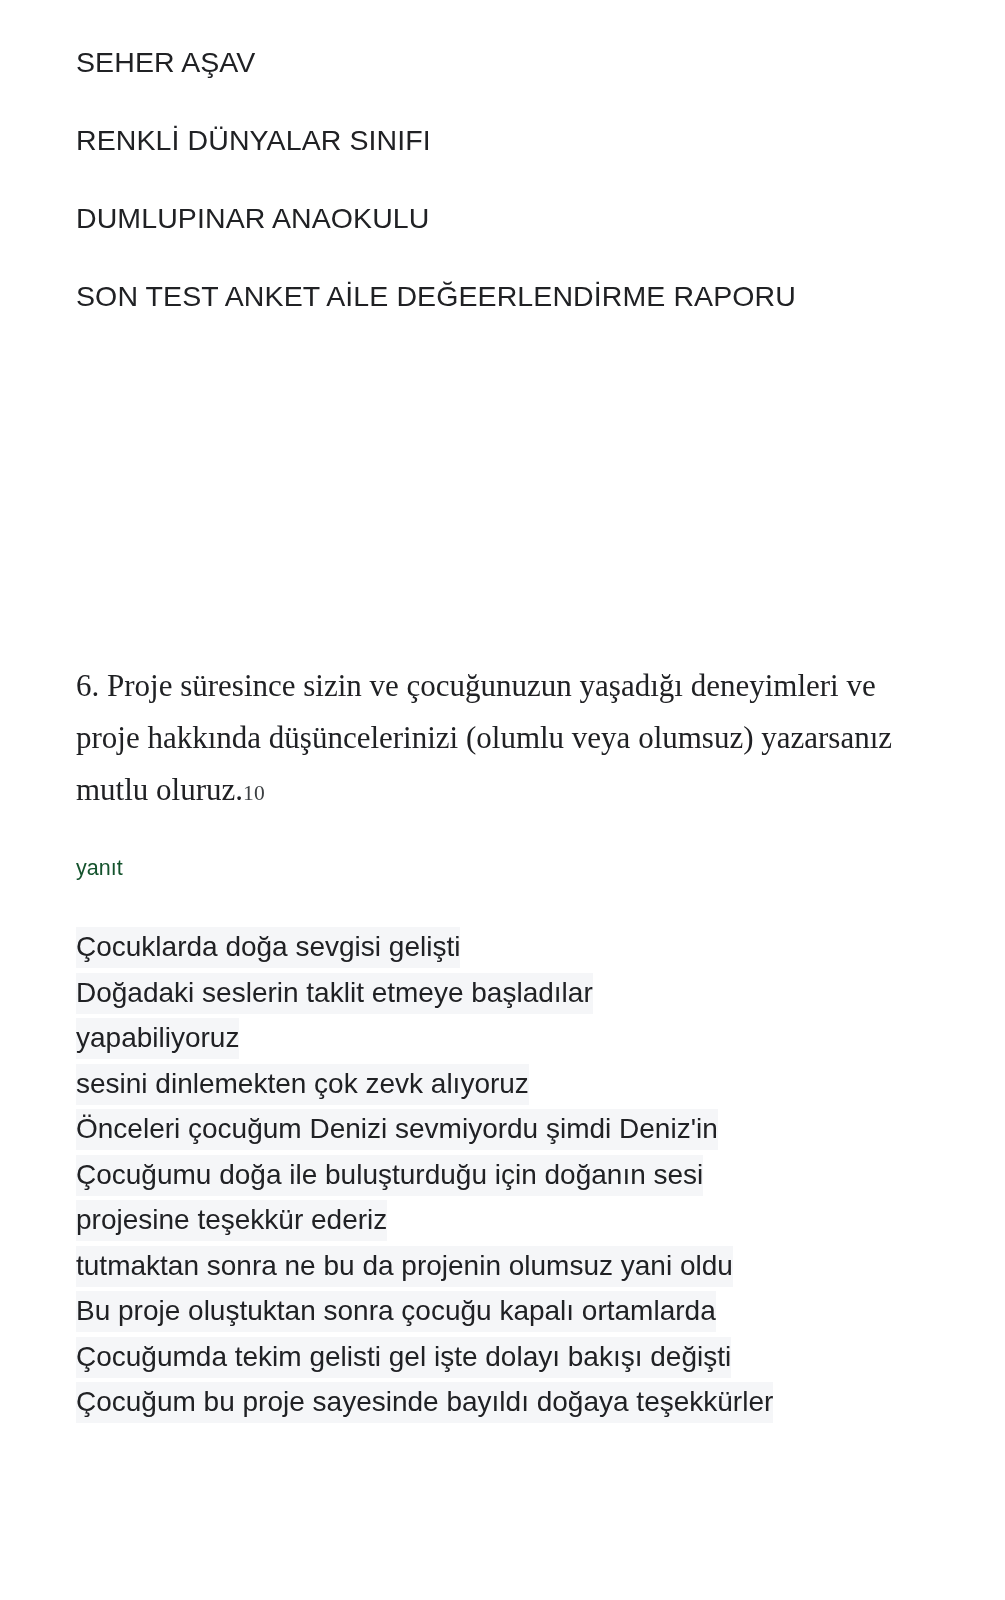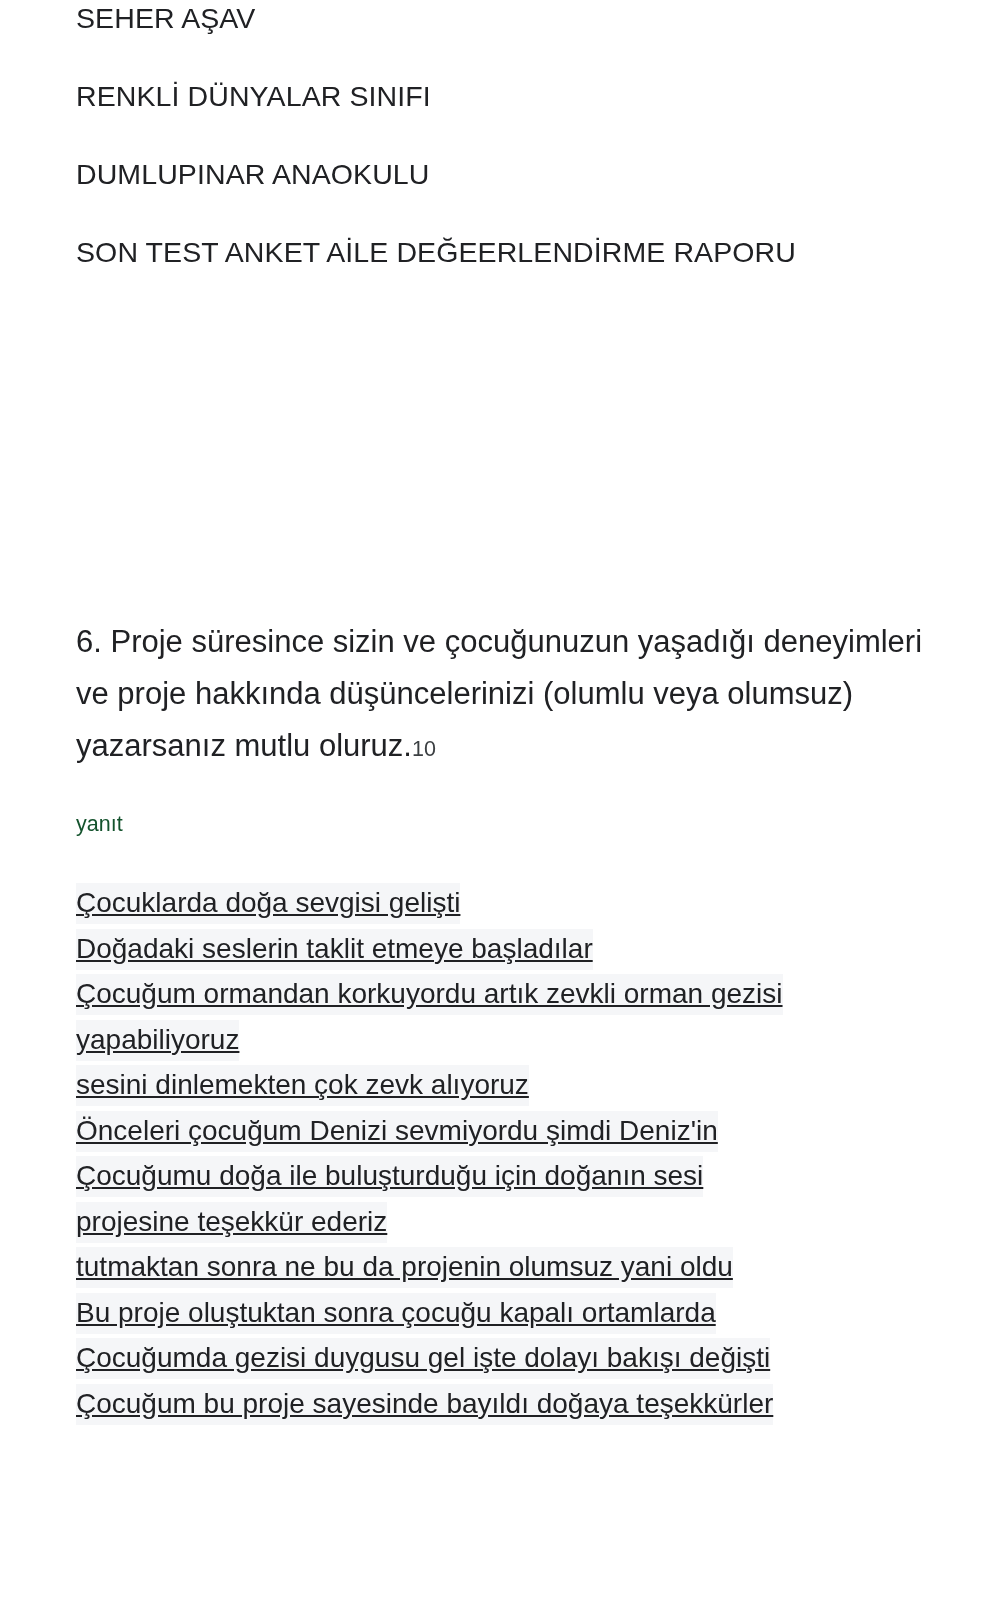--- a/index.html
+++ b/index.html
@@ -21,6 +21,7 @@
     position: absolute;
     inset: 0;
     padding: 0;
+    margin-top: 44px;
   }
 
   

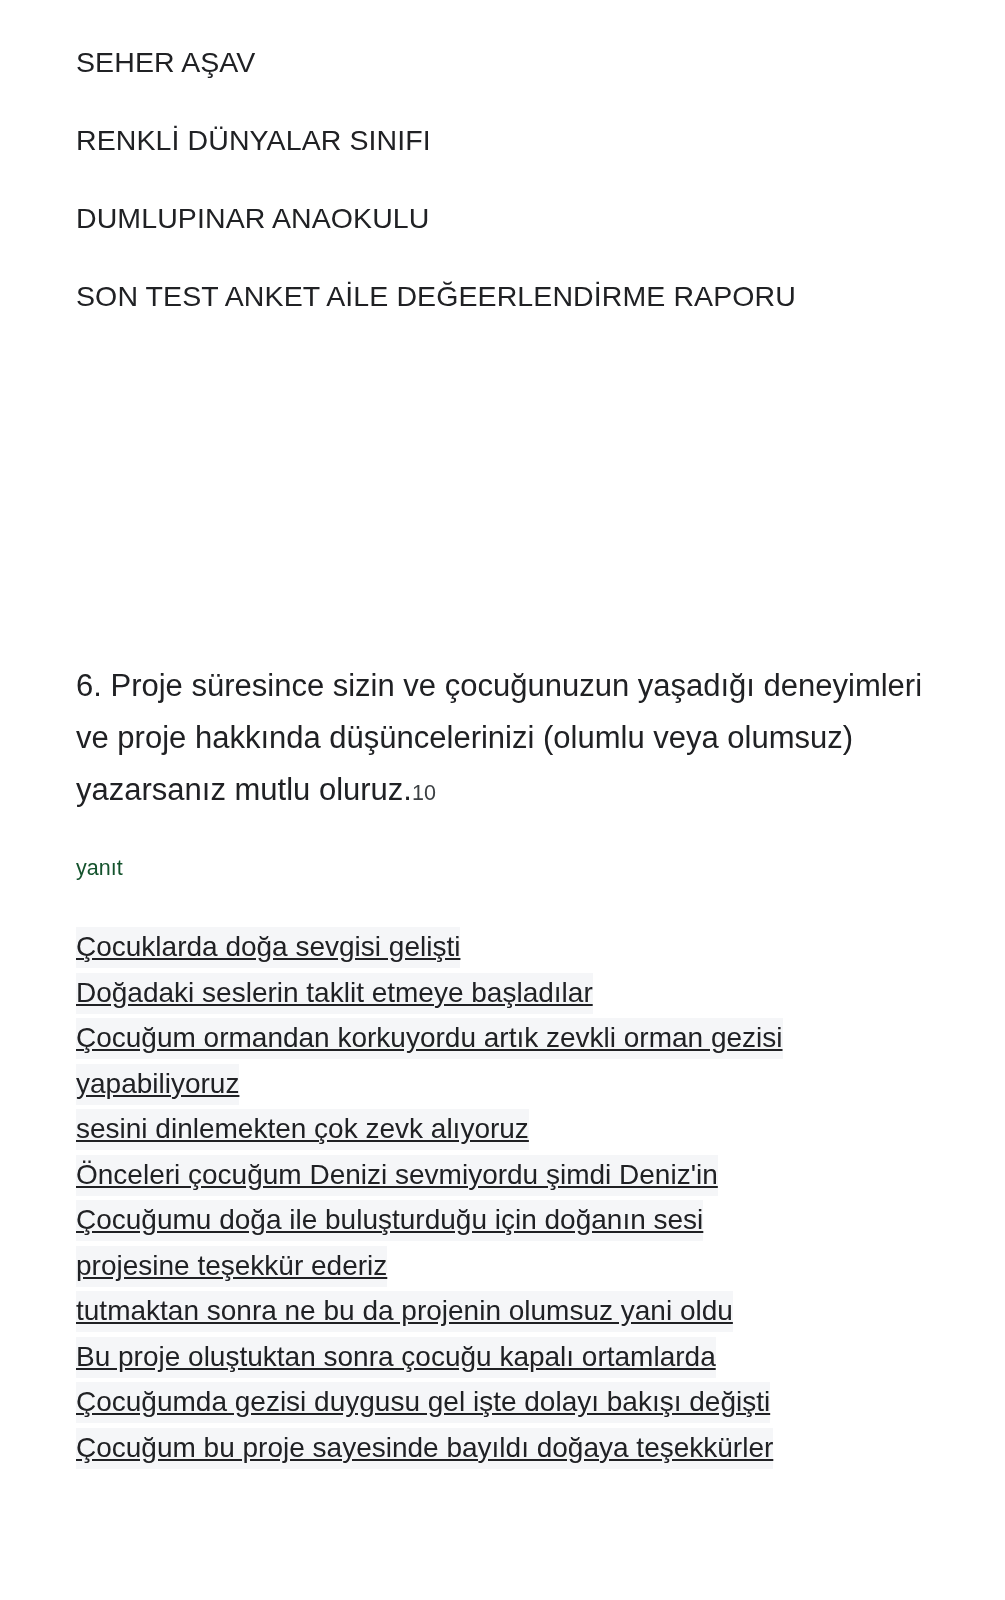--- a/index.html
+++ b/index.html
@@ -47,6 +47,7 @@
     left: 76px;
     top: 616px;
     width: 860px;
+    font-family: Liberation Serif, serif;
   }
   .question-text {
     font-size: 31px;

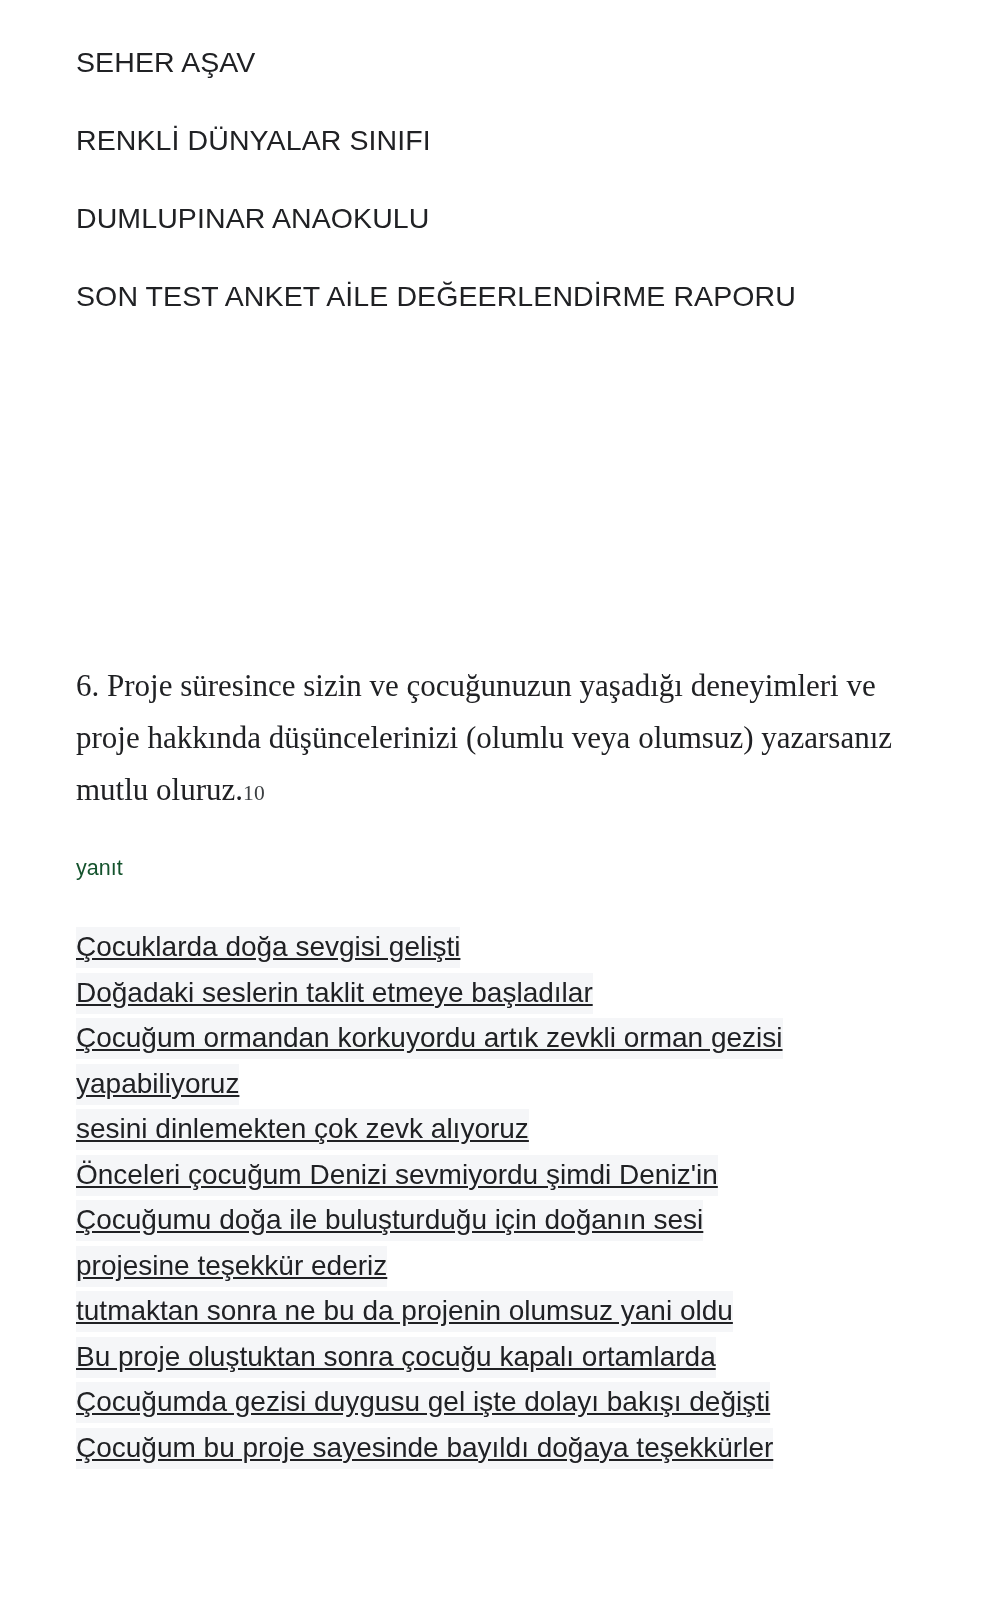--- a/index.html
+++ b/index.html
@@ -88,7 +88,6 @@
     box-decoration-break: clone;
     -webkit-box-decoration-break: clone;
     padding: 4px 0 6px 0;
-    text-decoration: underline;
   }
   .misspelled {
     position: relative;

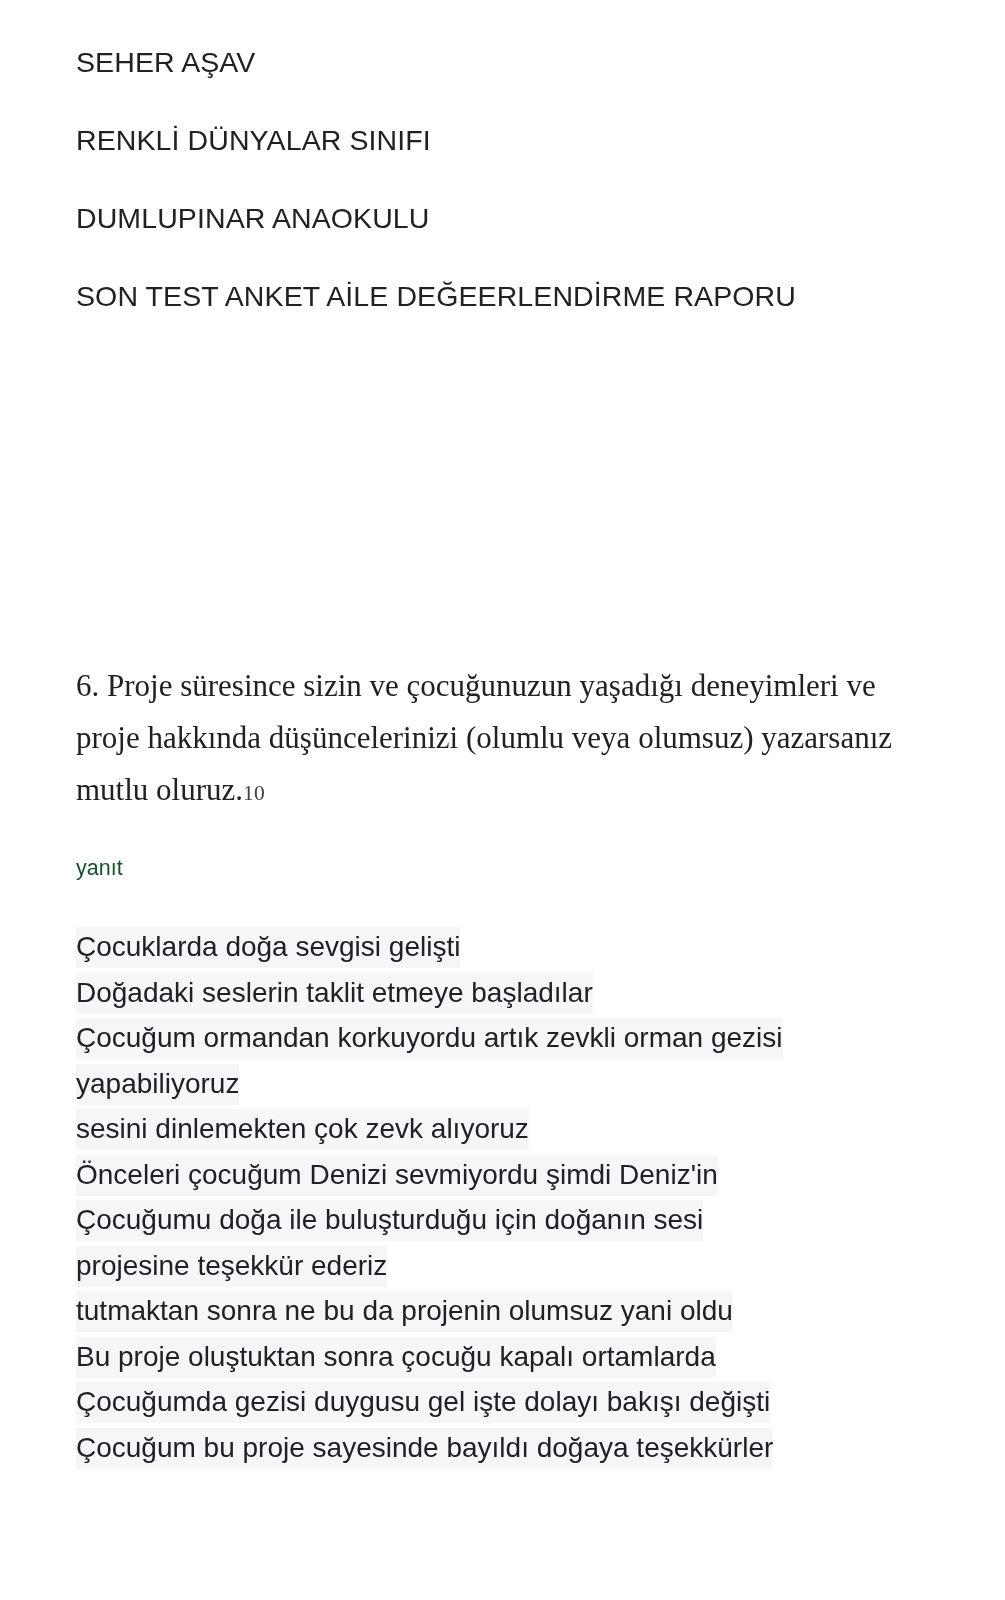--- a/index.html
+++ b/index.html
@@ -126,7 +126,6 @@
 
   <span class="ans-line"><span class="hl"><span>Çocuklarda doğa sevgisi gelişti</span></span></span>
       <span class="ans-line"><span class="hl"><span>Doğadaki seslerin taklit etmeye başladılar</span></span></span>
-      <span class="ans-line"><span class="hl"><span>Çocuğum ormandan korkuyordu artık zevkli orman gezisi</span></span></span>
       <span class="ans-line"><span class="hl"><span>yapabiliyoruz</span></span></span>
       <span class="ans-line"><span class="hl"><span>sesini dinlemekten çok zevk alıyoruz</span></span></span>
       <span class="ans-line"><span class="hl"><span>Önceleri çocuğum Denizi sevmiyordu şimdi Deniz'in</span></span></span>

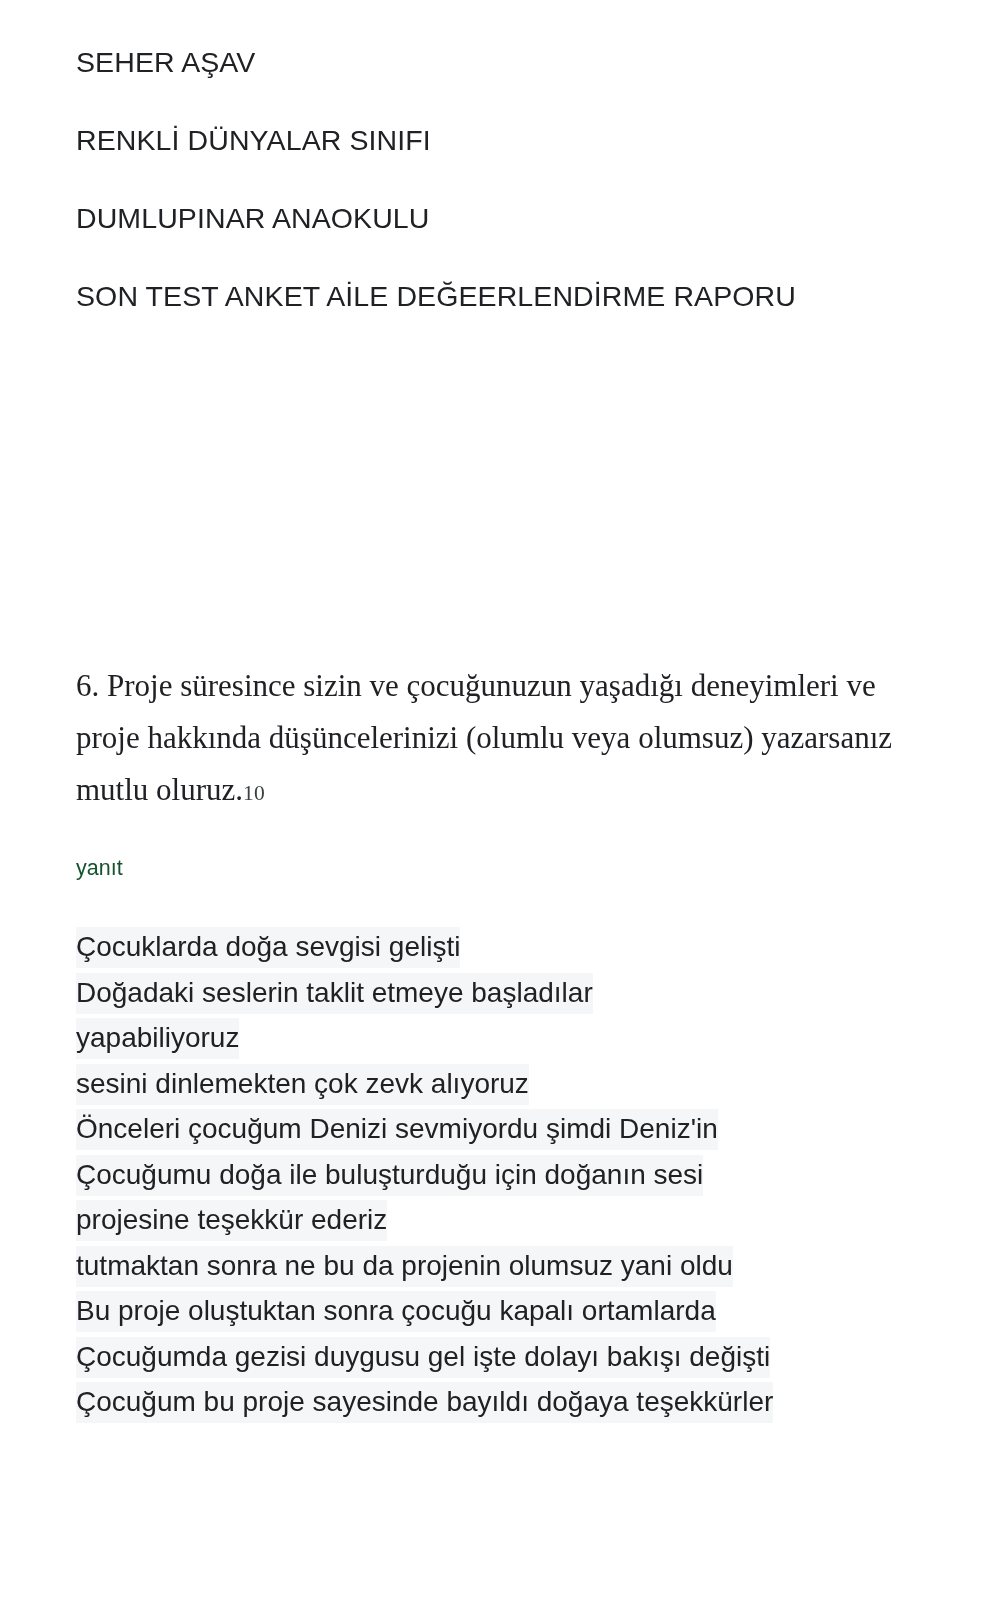--- a/index.html
+++ b/index.html
@@ -133,7 +133,7 @@
       <span class="ans-line"><span class="hl"><span>projesine teşekkür ederiz</span></span></span>
       <span class="ans-line"><span class="hl"><span>tutmaktan sonra ne bu da projenin olumsuz yani oldu</span></span></span>
       <span class="ans-line"><span class="hl"><span>Bu proje oluştuktan sonra çocuğu kapalı ortamlarda</span></span></span>
-      <span class="ans-line"><span class="hl"><span>Çocuğumda gezisi duygusu gel işte dolayı bakışı değişti</span></span></span>
+      <span class="ans-line"><span class="hl"><span>Çocuğumda tekim gelisti gel işte dolayı bakışı değişti</span></span></span>
       <span class="ans-line"><span class="hl"><span>Çocuğum bu proje sayesinde bayıldı doğaya teşekkürler</span></span></span>
     </div>
 

